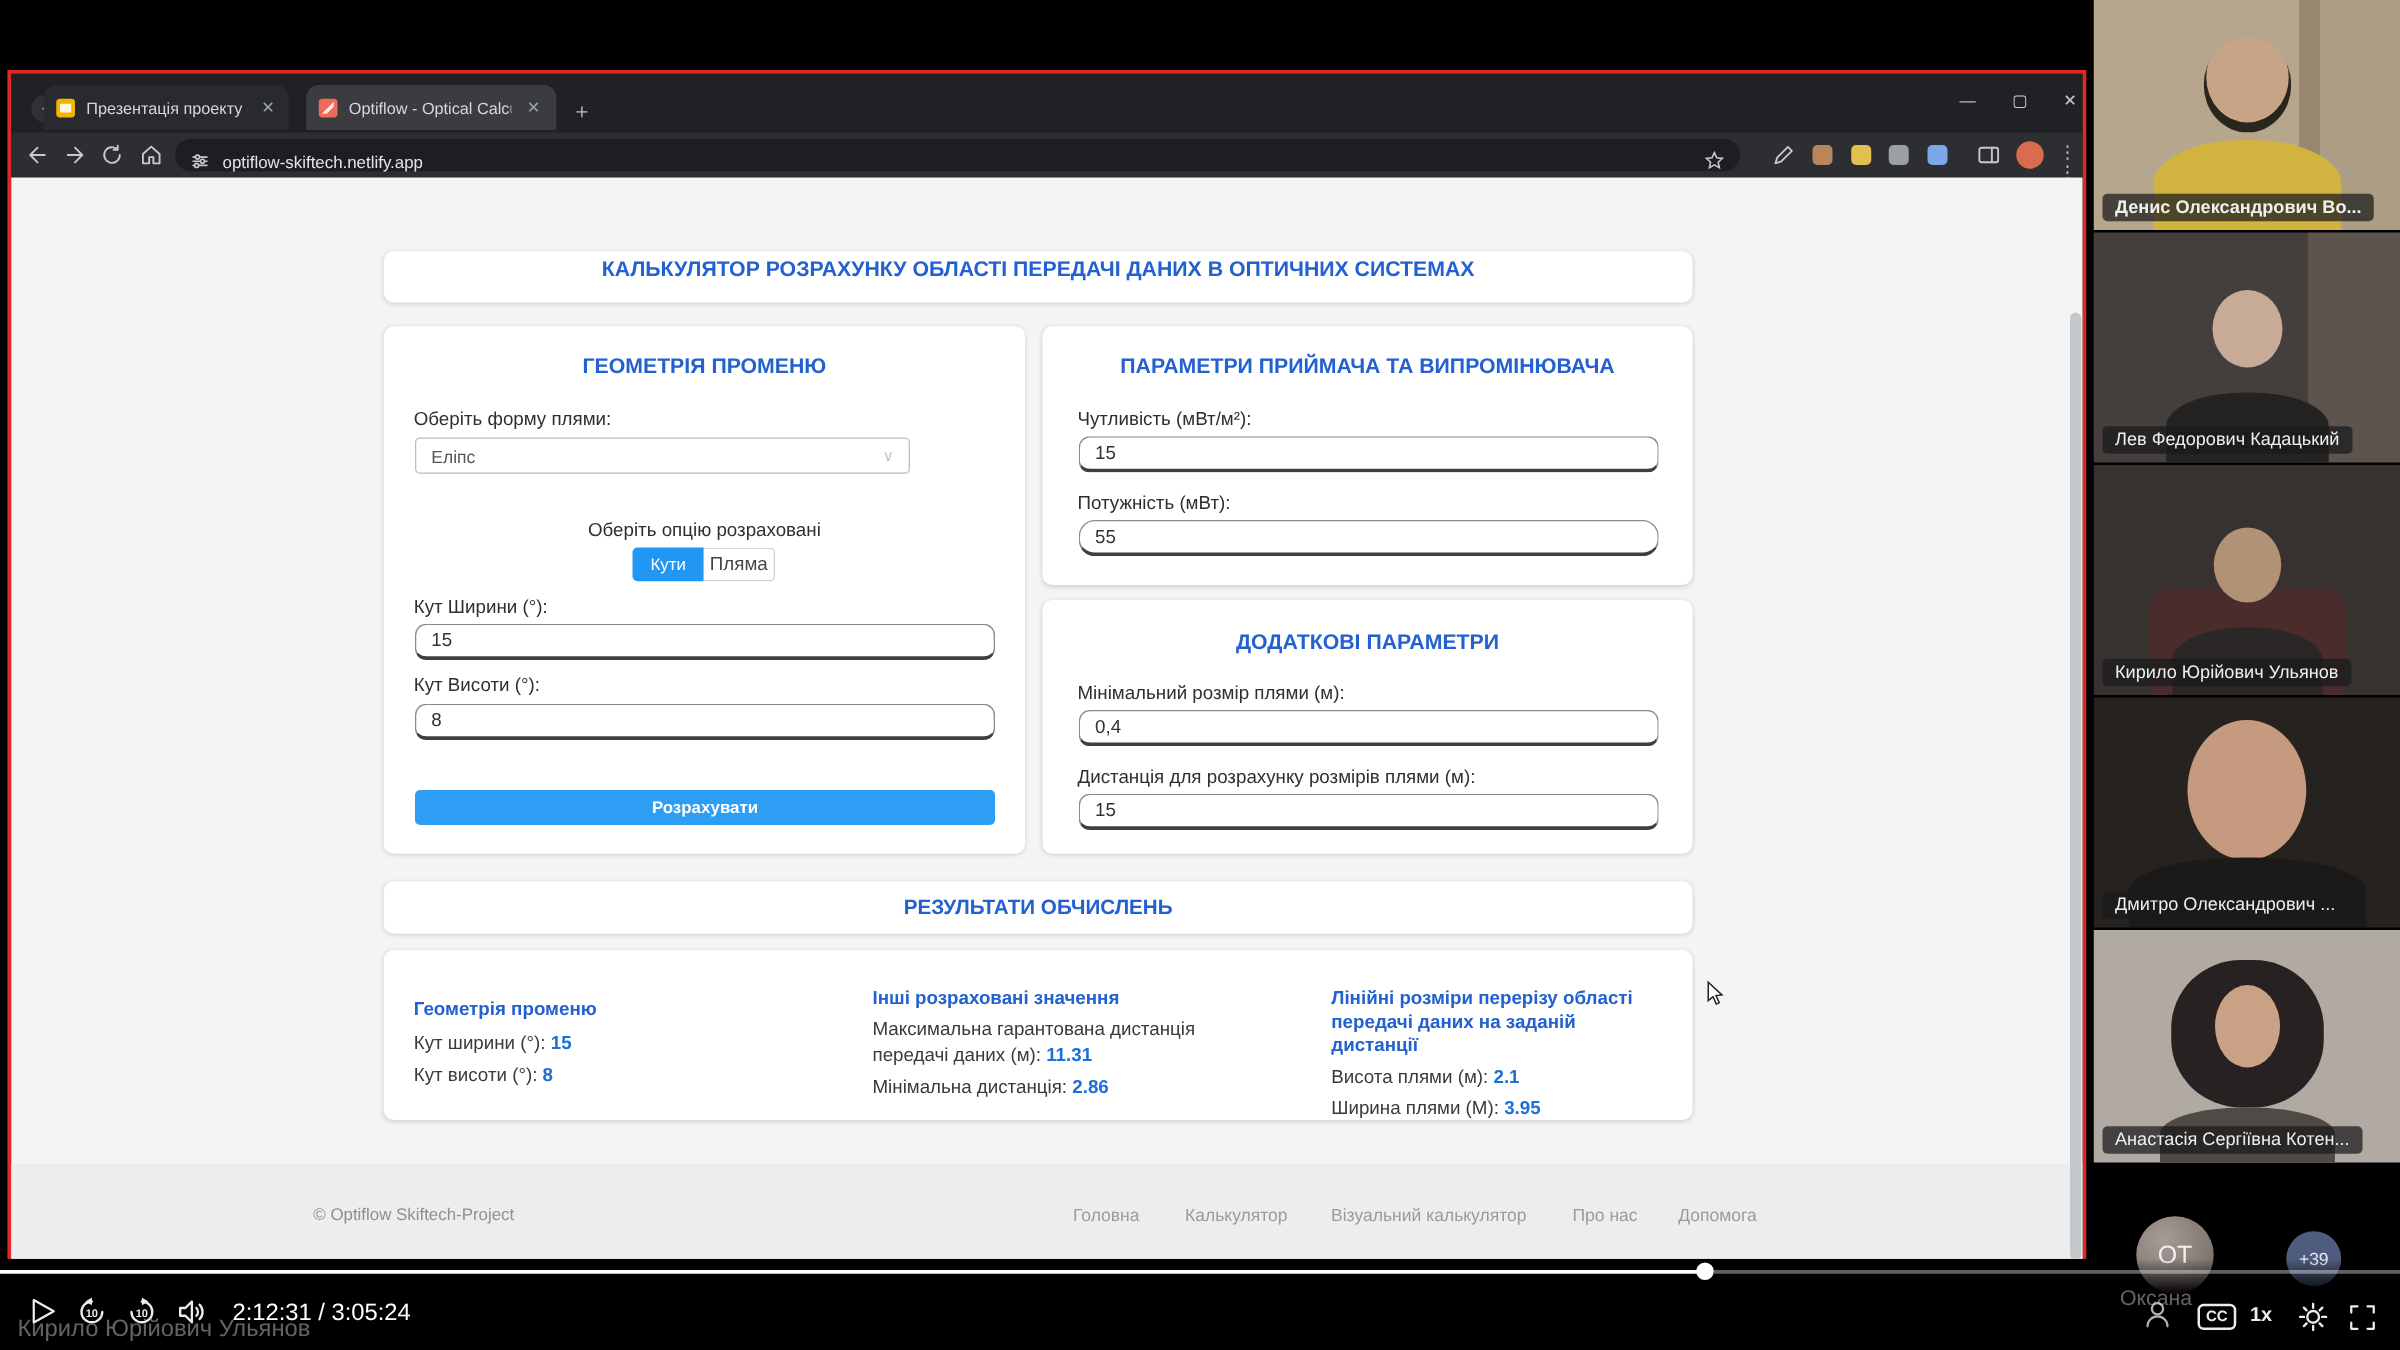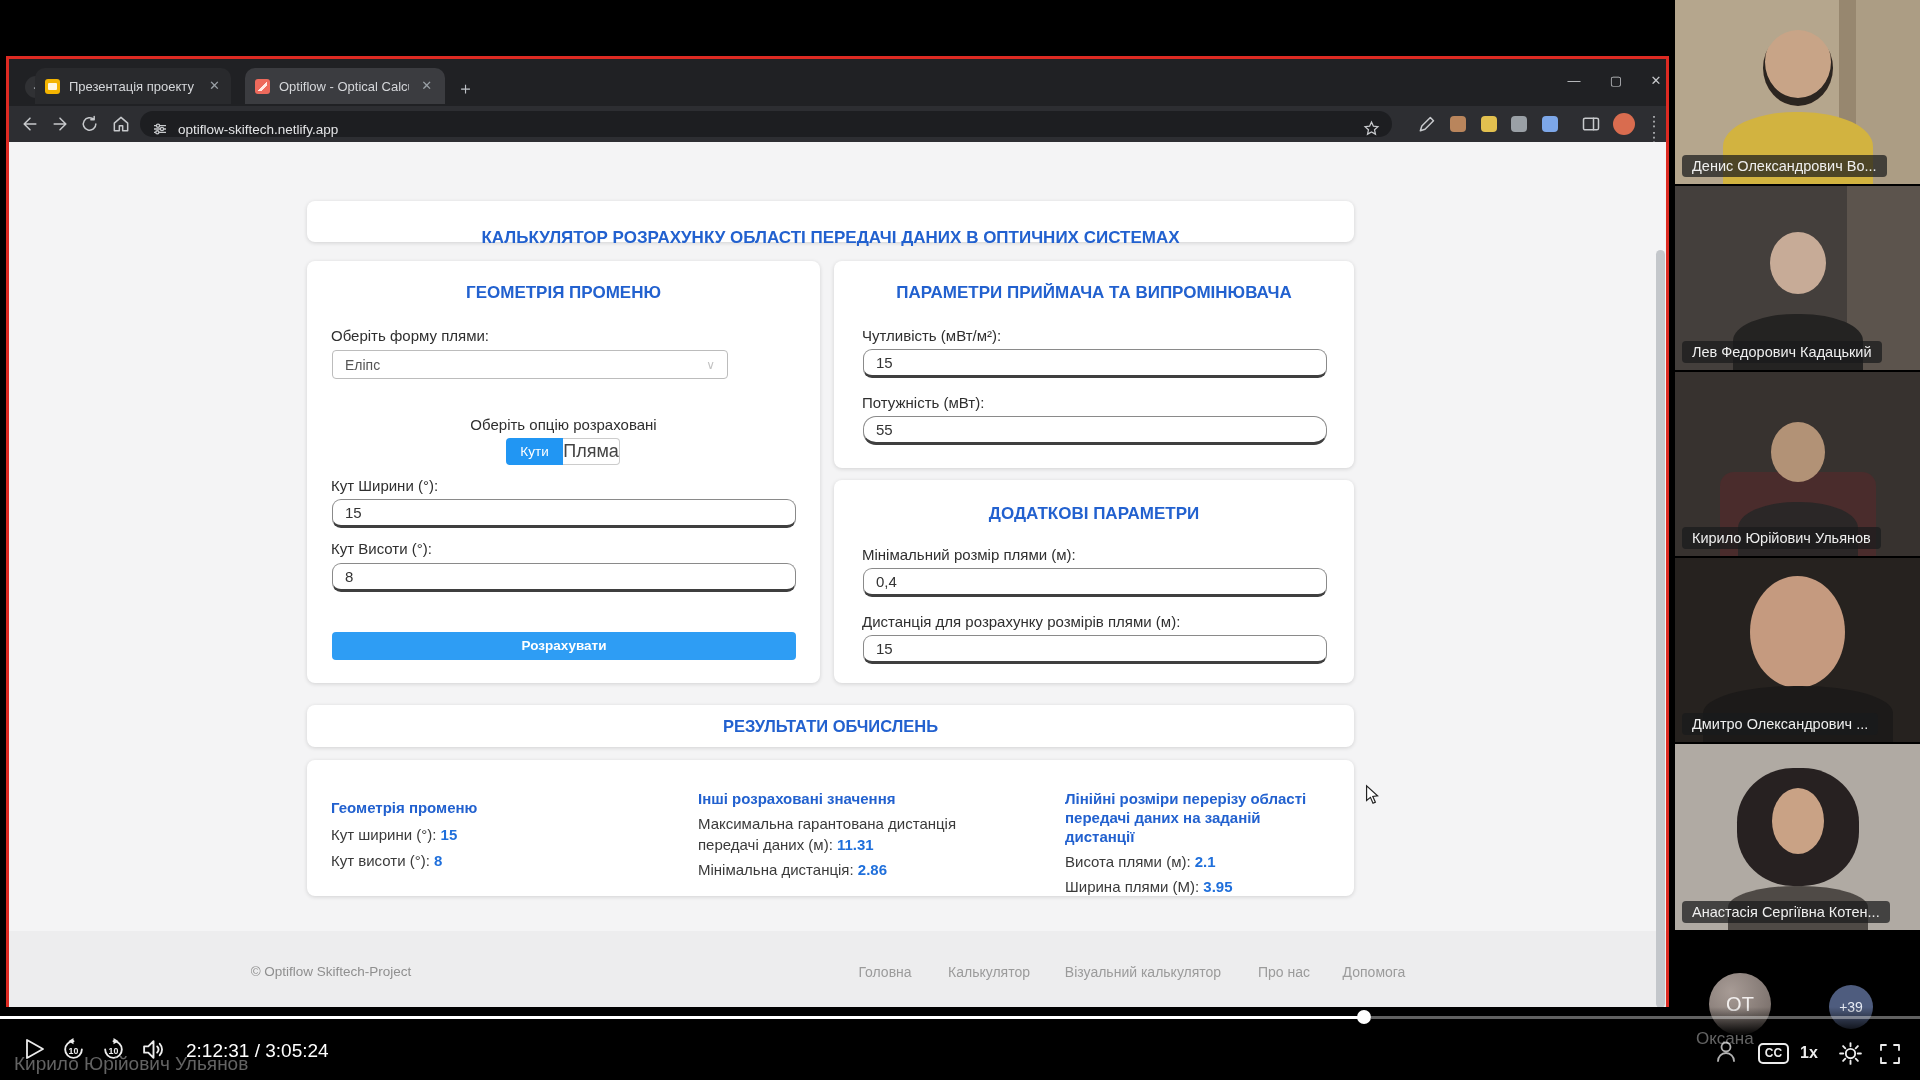--- a/index.html
+++ b/index.html
@@ -242,7 +242,7 @@
     </div>
   </div>
 
-  <div class="tile" style="top:0; background:linear-gradient(90deg,#b5a68d 0 67%, #97876f 67% 74%, #ac9d84 74%);">
+  <div class="tile" style="top:0; background:linear-gradient(90deg,#b5a68d 0 67%, #97876f 67% 74%, #ac9d84 74%);font-weight:bold;">
     <div class="head" style="left:88px; top:30px; width:70px; height:76px; background:#c8a487; box-shadow:0 -6px 0 2px #2b2520 inset;"></div>
     <div class="torso" style="left:48px; bottom:0; width:150px; height:72px; background:#d2b340;"></div>
     <div class="nameplate">Денис Олександрович Во...</div>

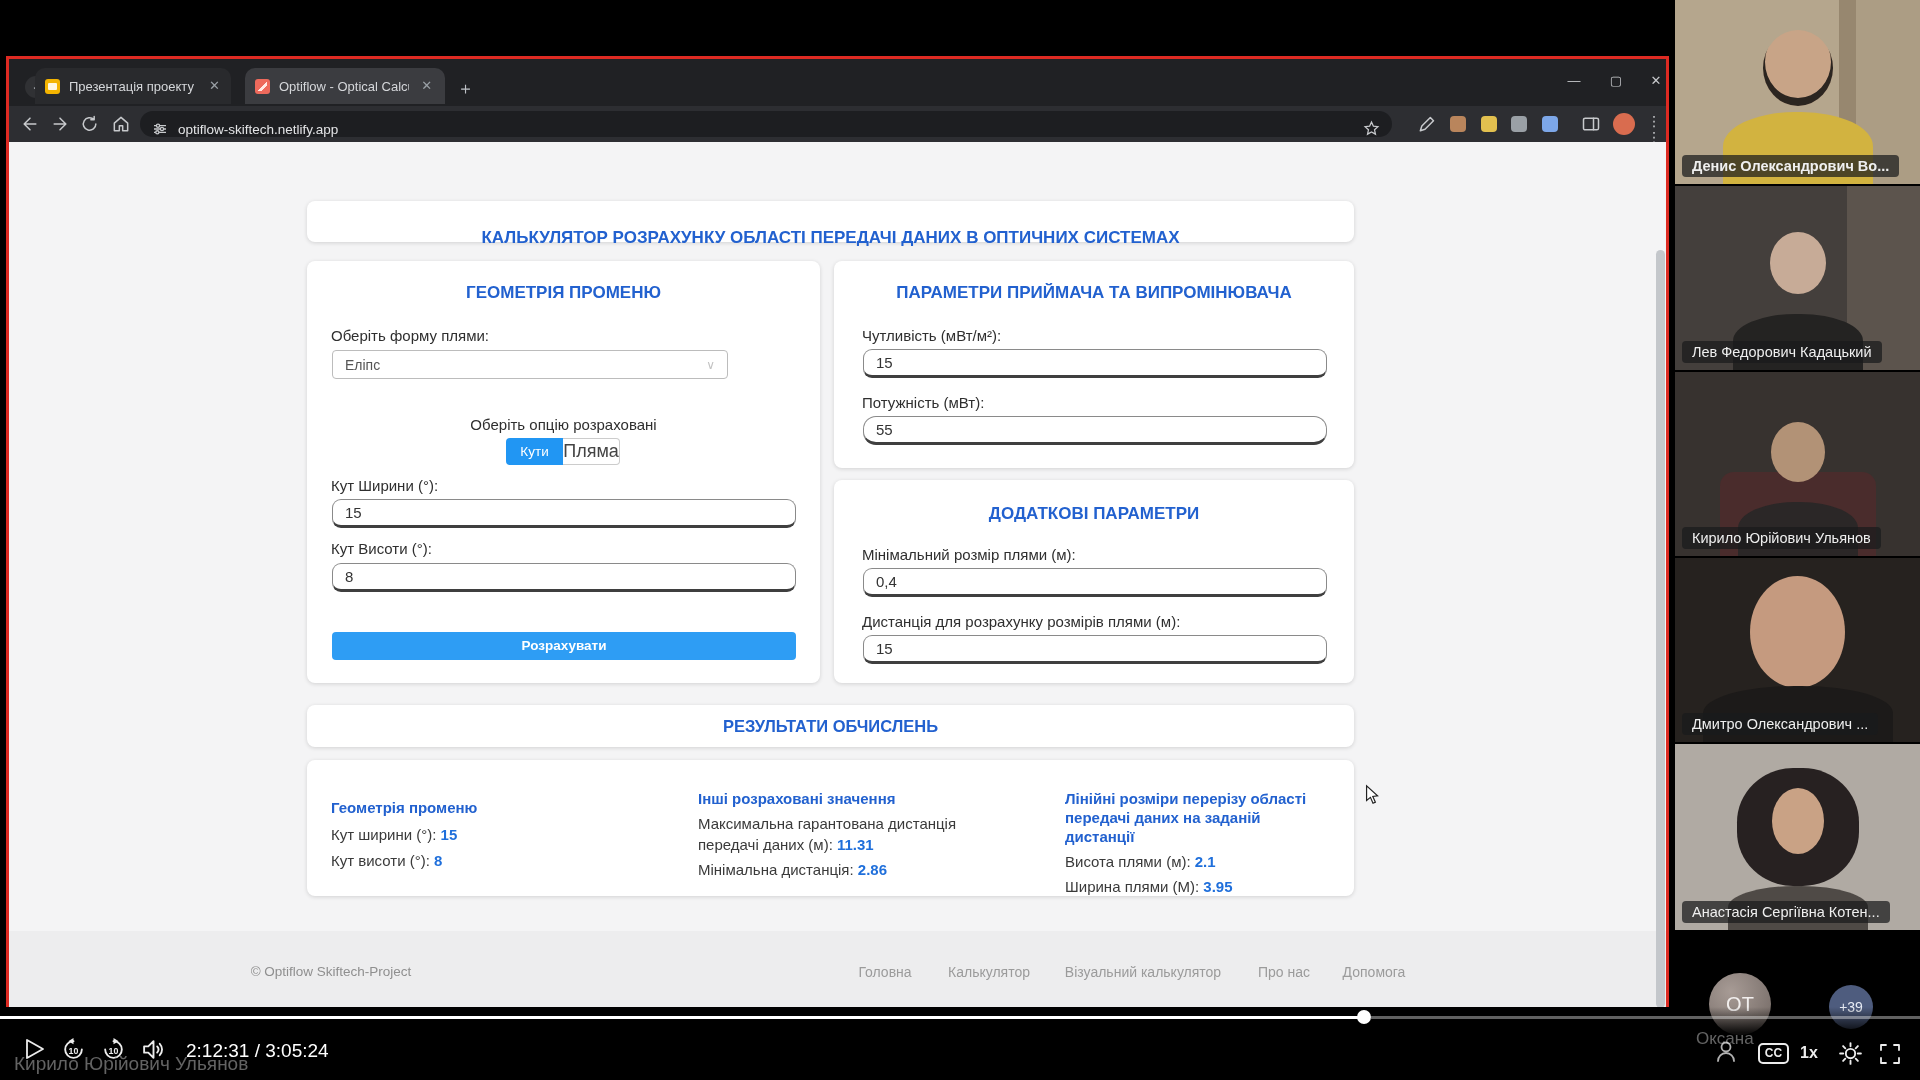--- a/index.html
+++ b/index.html
@@ -158,7 +158,7 @@
     <div id="page">
 
       <div class="card" style="left:298px; top:59px; width:1047px; height:41px;">
-        <div class="h-blue" style="margin-top:27px">КАЛЬКУЛЯТОР РОЗРАХУНКУ ОБЛАСТІ ПЕРЕДАЧІ ДАНИХ В ОПТИЧНИХ СИСТЕМАХ</div>
+        <div class="h-blue" style="margin-top:5px">КАЛЬКУЛЯТОР РОЗРАХУНКУ ОБЛАСТІ ПЕРЕДАЧІ ДАНИХ В ОПТИЧНИХ СИСТЕМАХ</div>
       </div>
 
       <div class="card" style="left:298px; top:119px; width:513px; height:422px;">

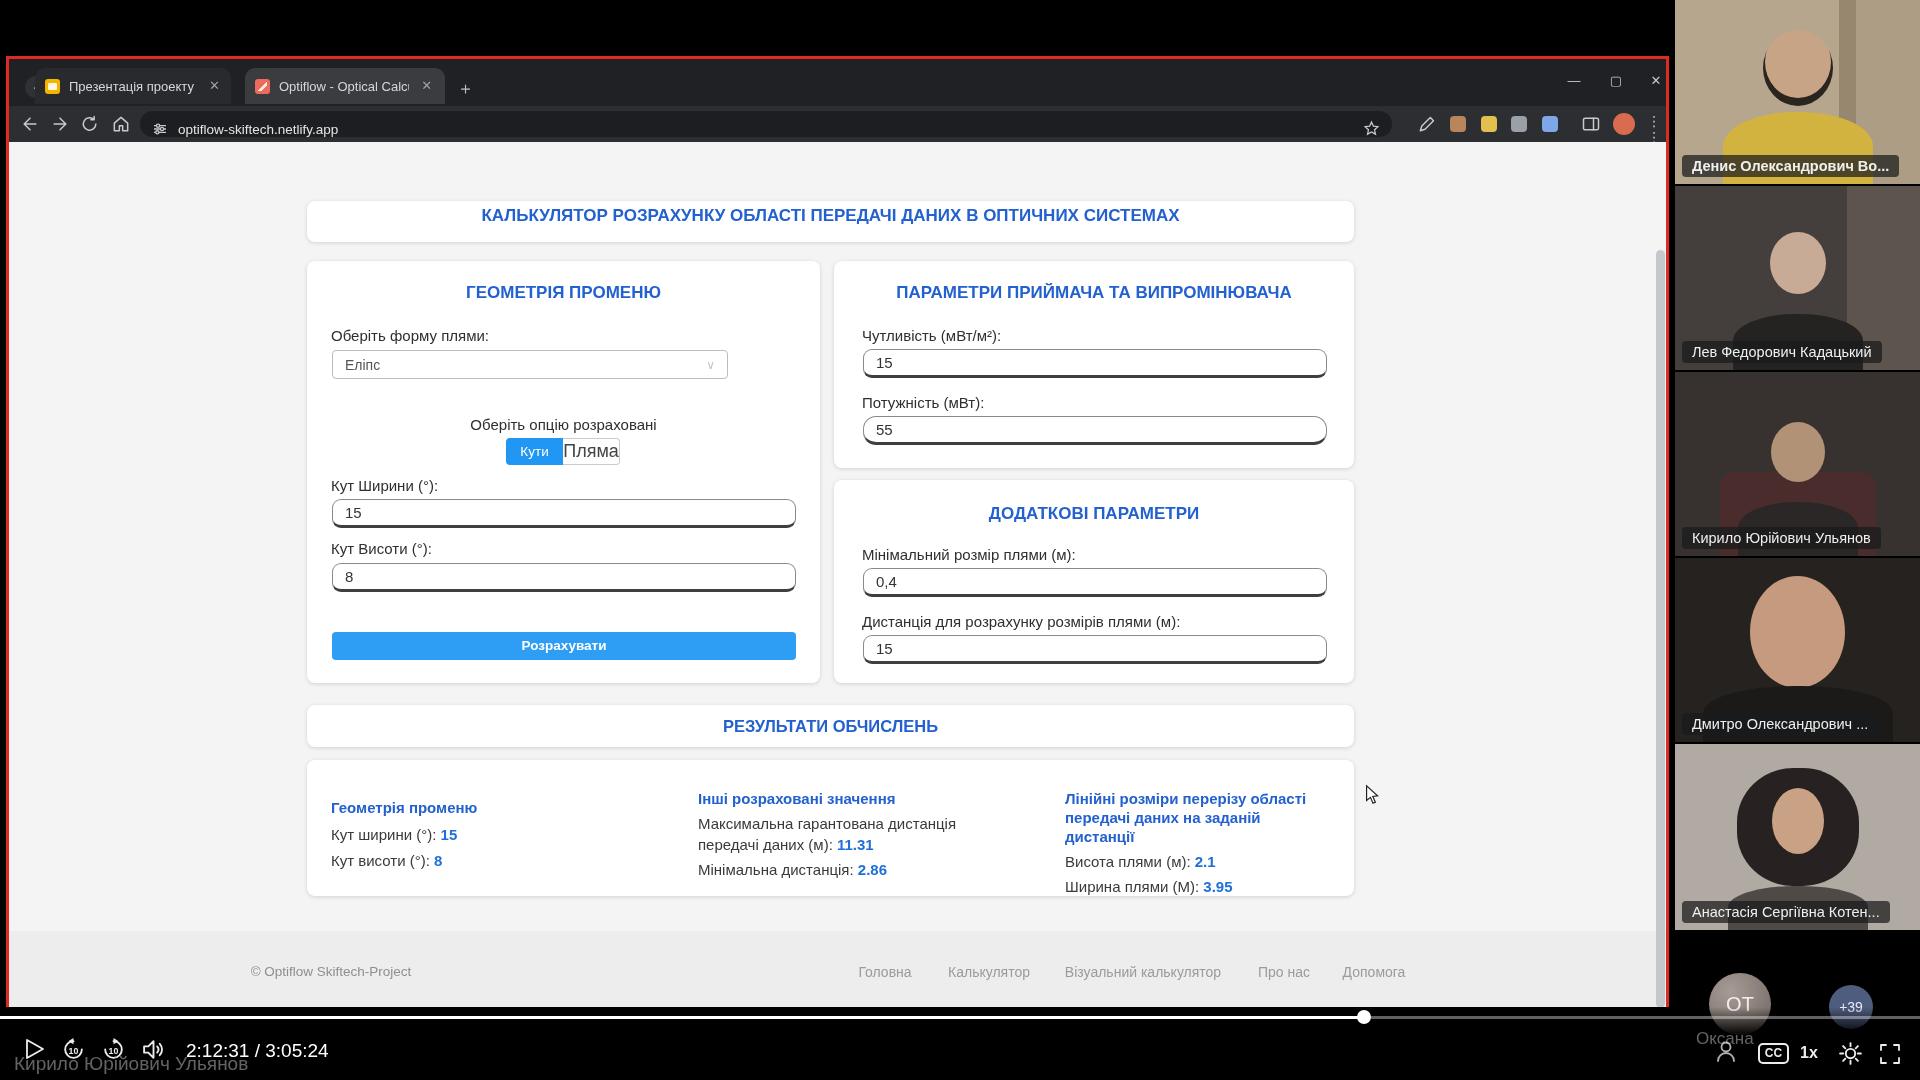--- a/index.html
+++ b/index.html
@@ -171,7 +171,7 @@
         <div class="lbl" style="left:0; top:155px; width:513px; text-align:center">Оберіть опцію розраховані</div>
         <div class="abs" style="left:199px; top:177px; height:27px; display:flex">
           <div style="width:57px; background:#2196f3; color:#fff; font-size:13.5px; text-align:center; line-height:27px; border-radius:4px 0 0 4px;">Кути</div>
-          <div style="width:57px; background:#fff; color:#444; font-size:18px; text-align:center; line-height:25px; border:1px solid #ccc; border-left:none; border-radius:0 4px 4px 0;">Пляма</div>
+          <div style="width:57px; background:#fff; color:#444; font-size:15px; text-align:center; line-height:25px; border:1px solid #ccc; border-left:none; border-radius:0 4px 4px 0;">Пляма</div>
         </div>
         <div class="lbl" style="left:24px; top:216px">Кут Ширини (°):</div>
         <input class="ipt" style="left: 25px; top: 238px;" readonly="" value="15">

